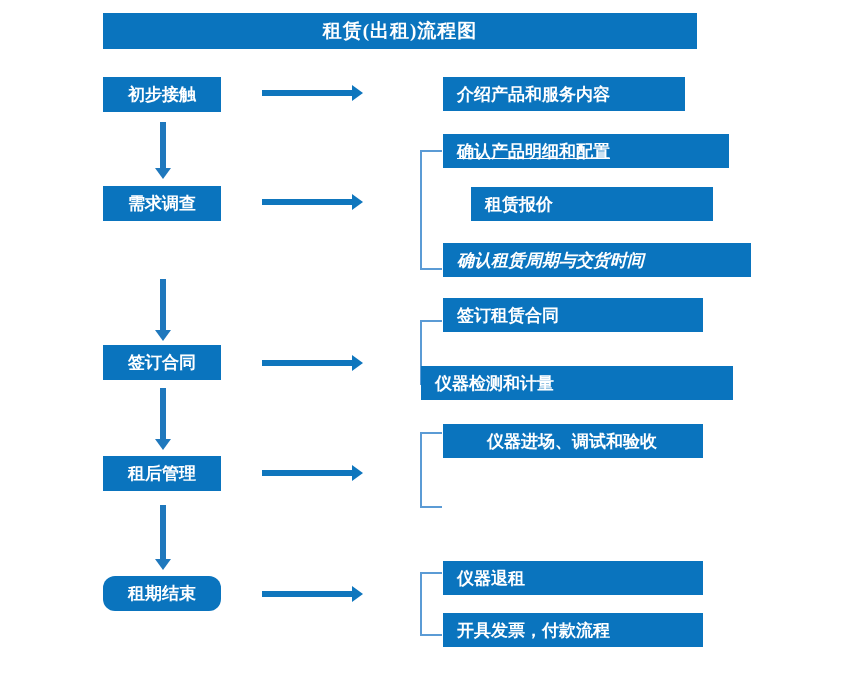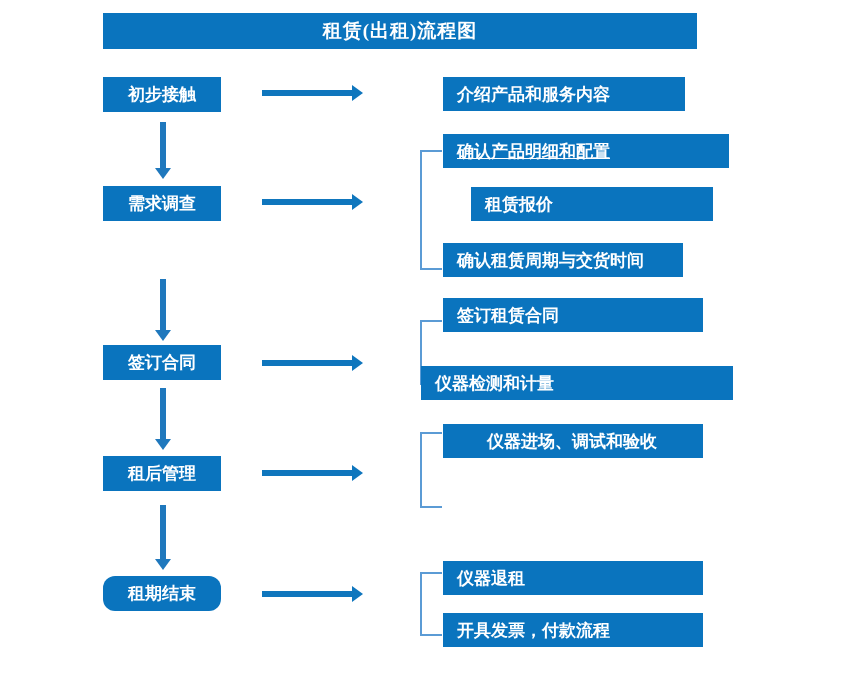--- a/index.html
+++ b/index.html
@@ -153,7 +153,7 @@
     <span>租赁报价</span>
   </div>
 
-  <div class="box box-right" style="left:443px; top:243px; width:240px;">
+  <div class="box box-right" style="left:443px; top:243px; width:308px;font-style:italic;">
     <span>确认租赁周期与交货时间</span>
   </div>
 

